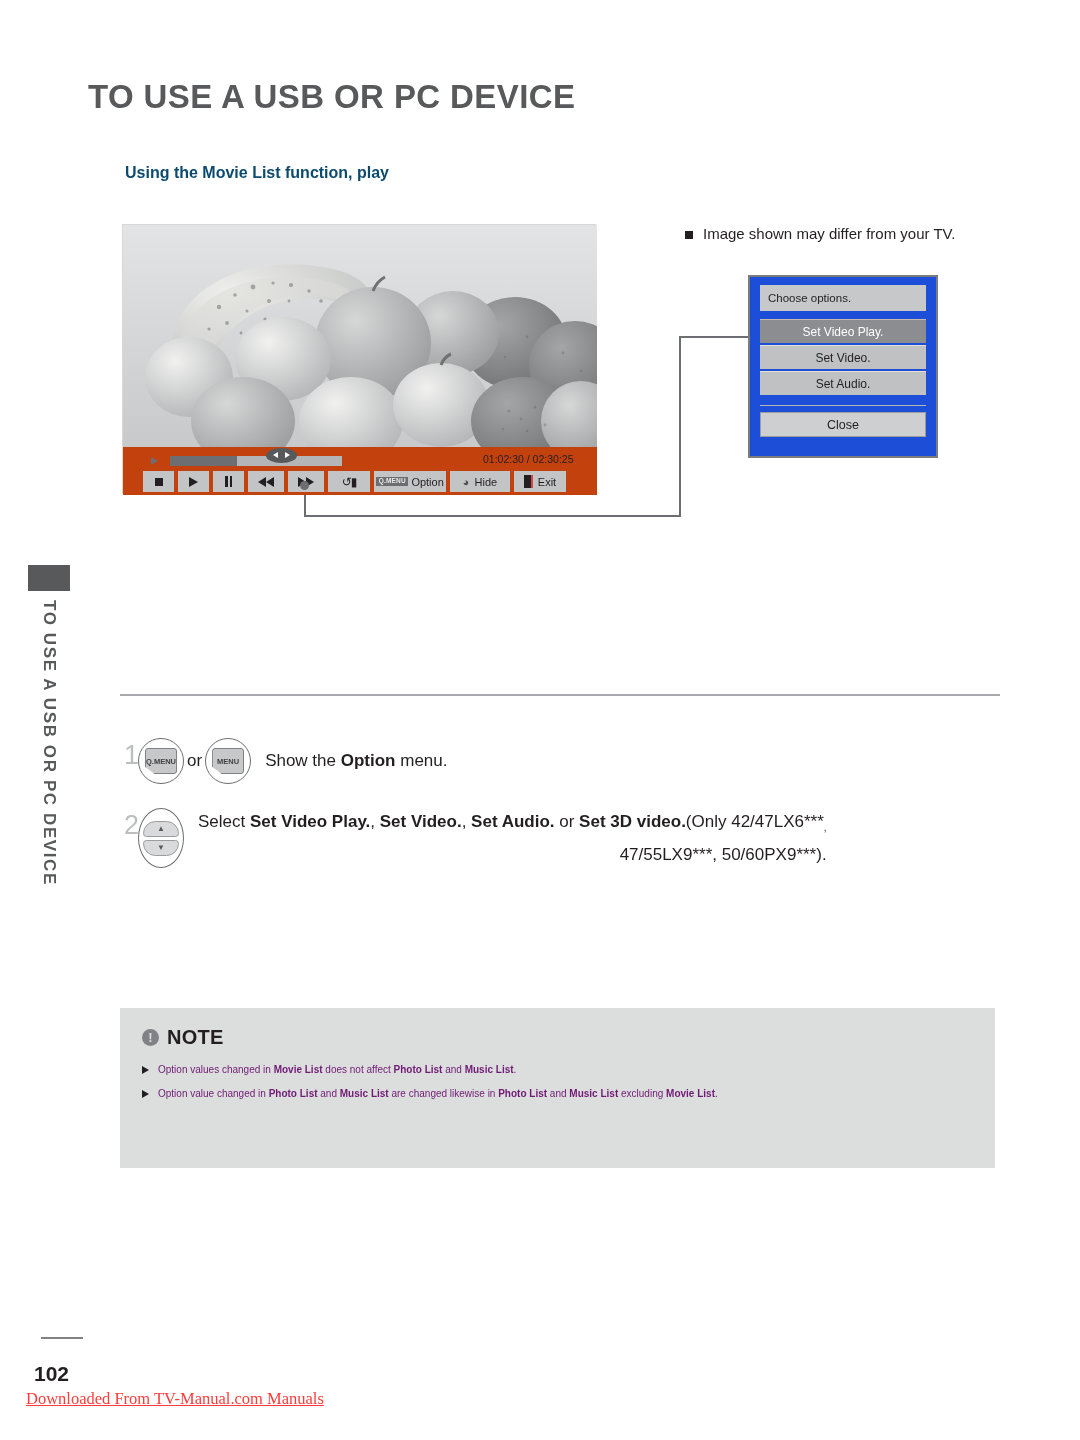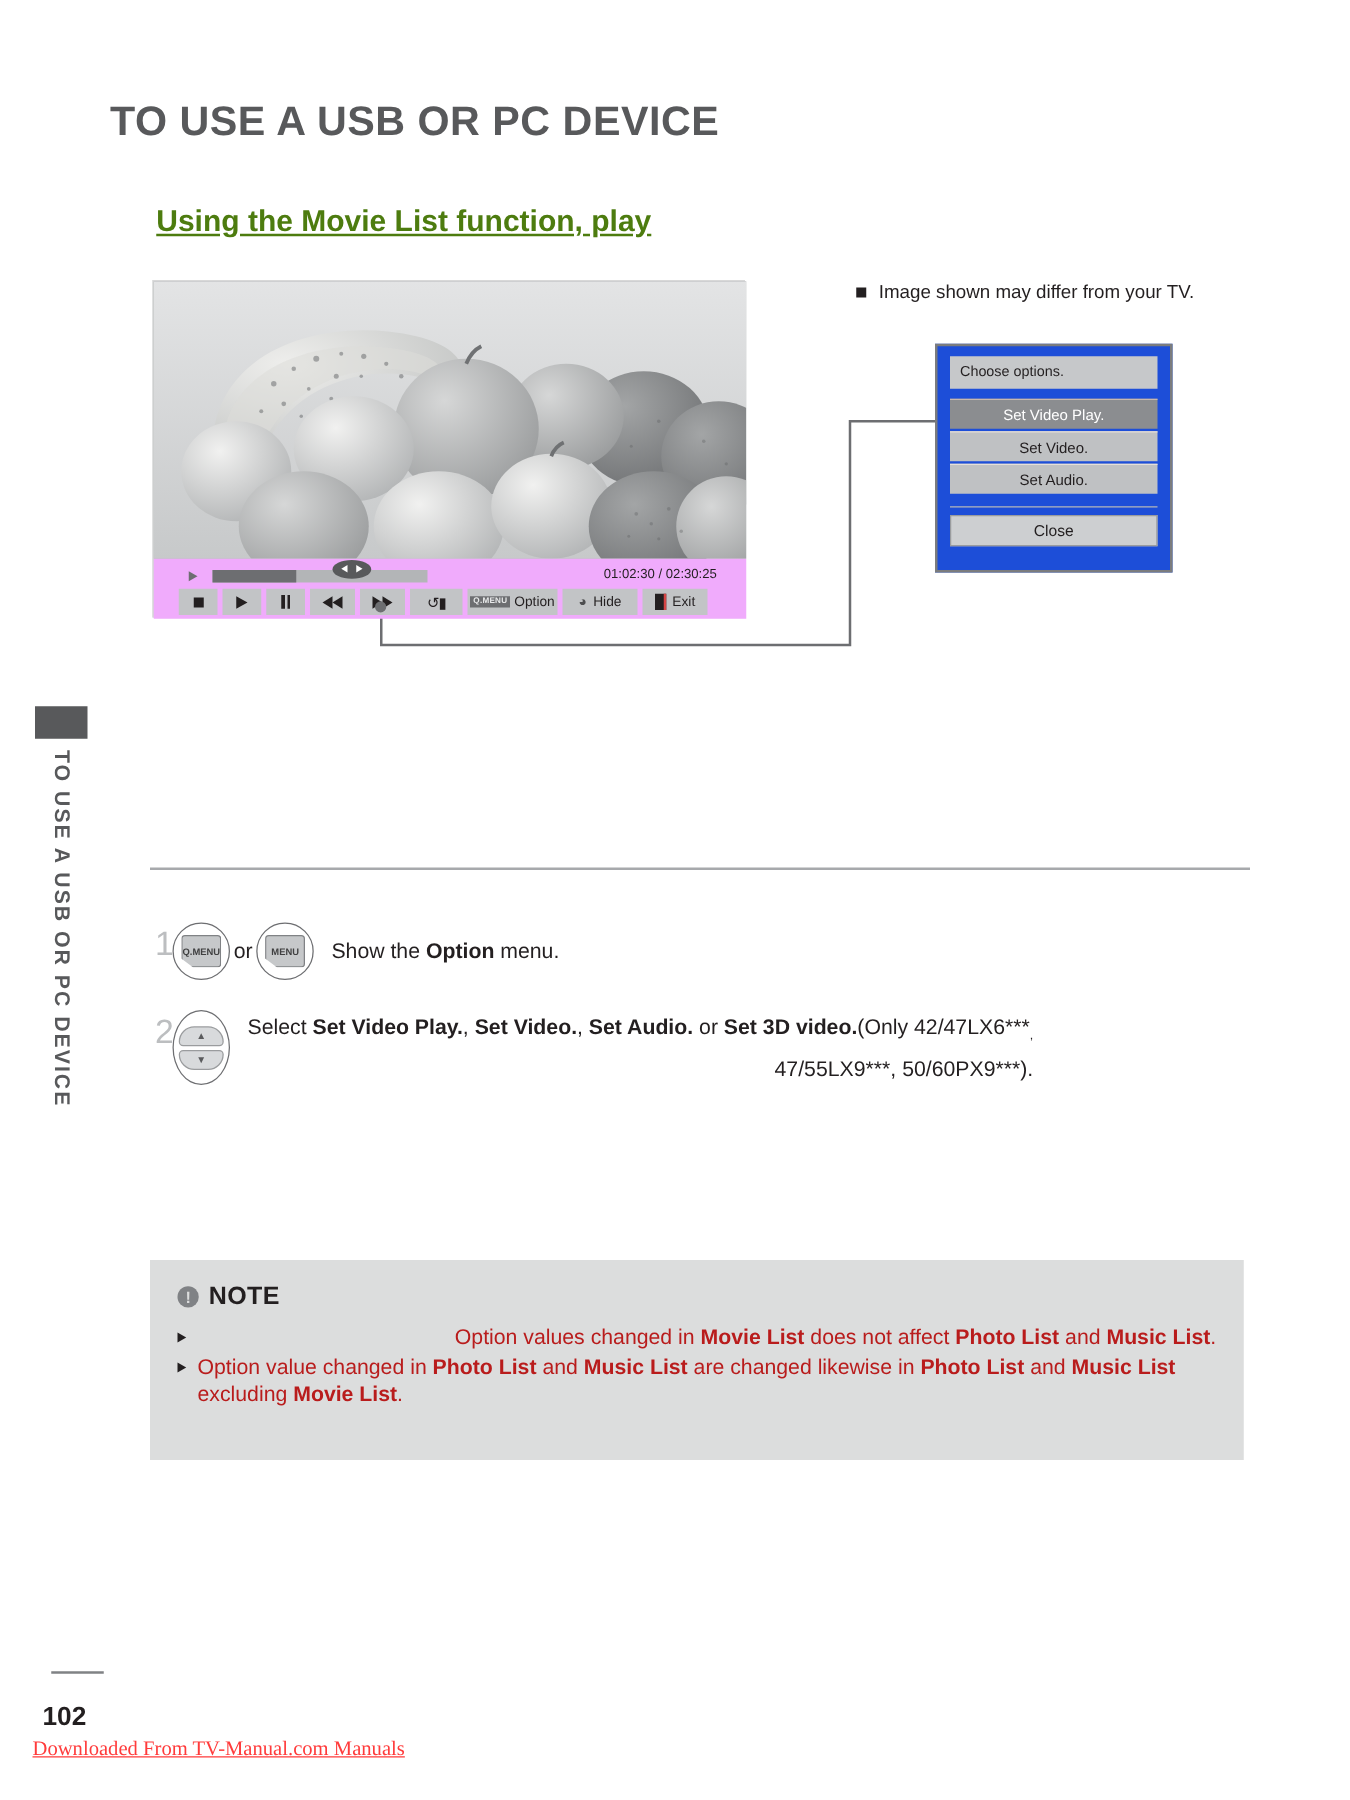--- a/index.html
+++ b/index.html
@@ -30,10 +30,9 @@
     position: absolute;
     left: 125px;
     top: 164px;
-    font-size: 24px;
-    font-weight: bold;
-    color: #4d7c0f;
-    text-decoration: underline;
+    font-size: 16px;
+    font-weight: bold;
+    color: #0c4a6e;
   }
 
   

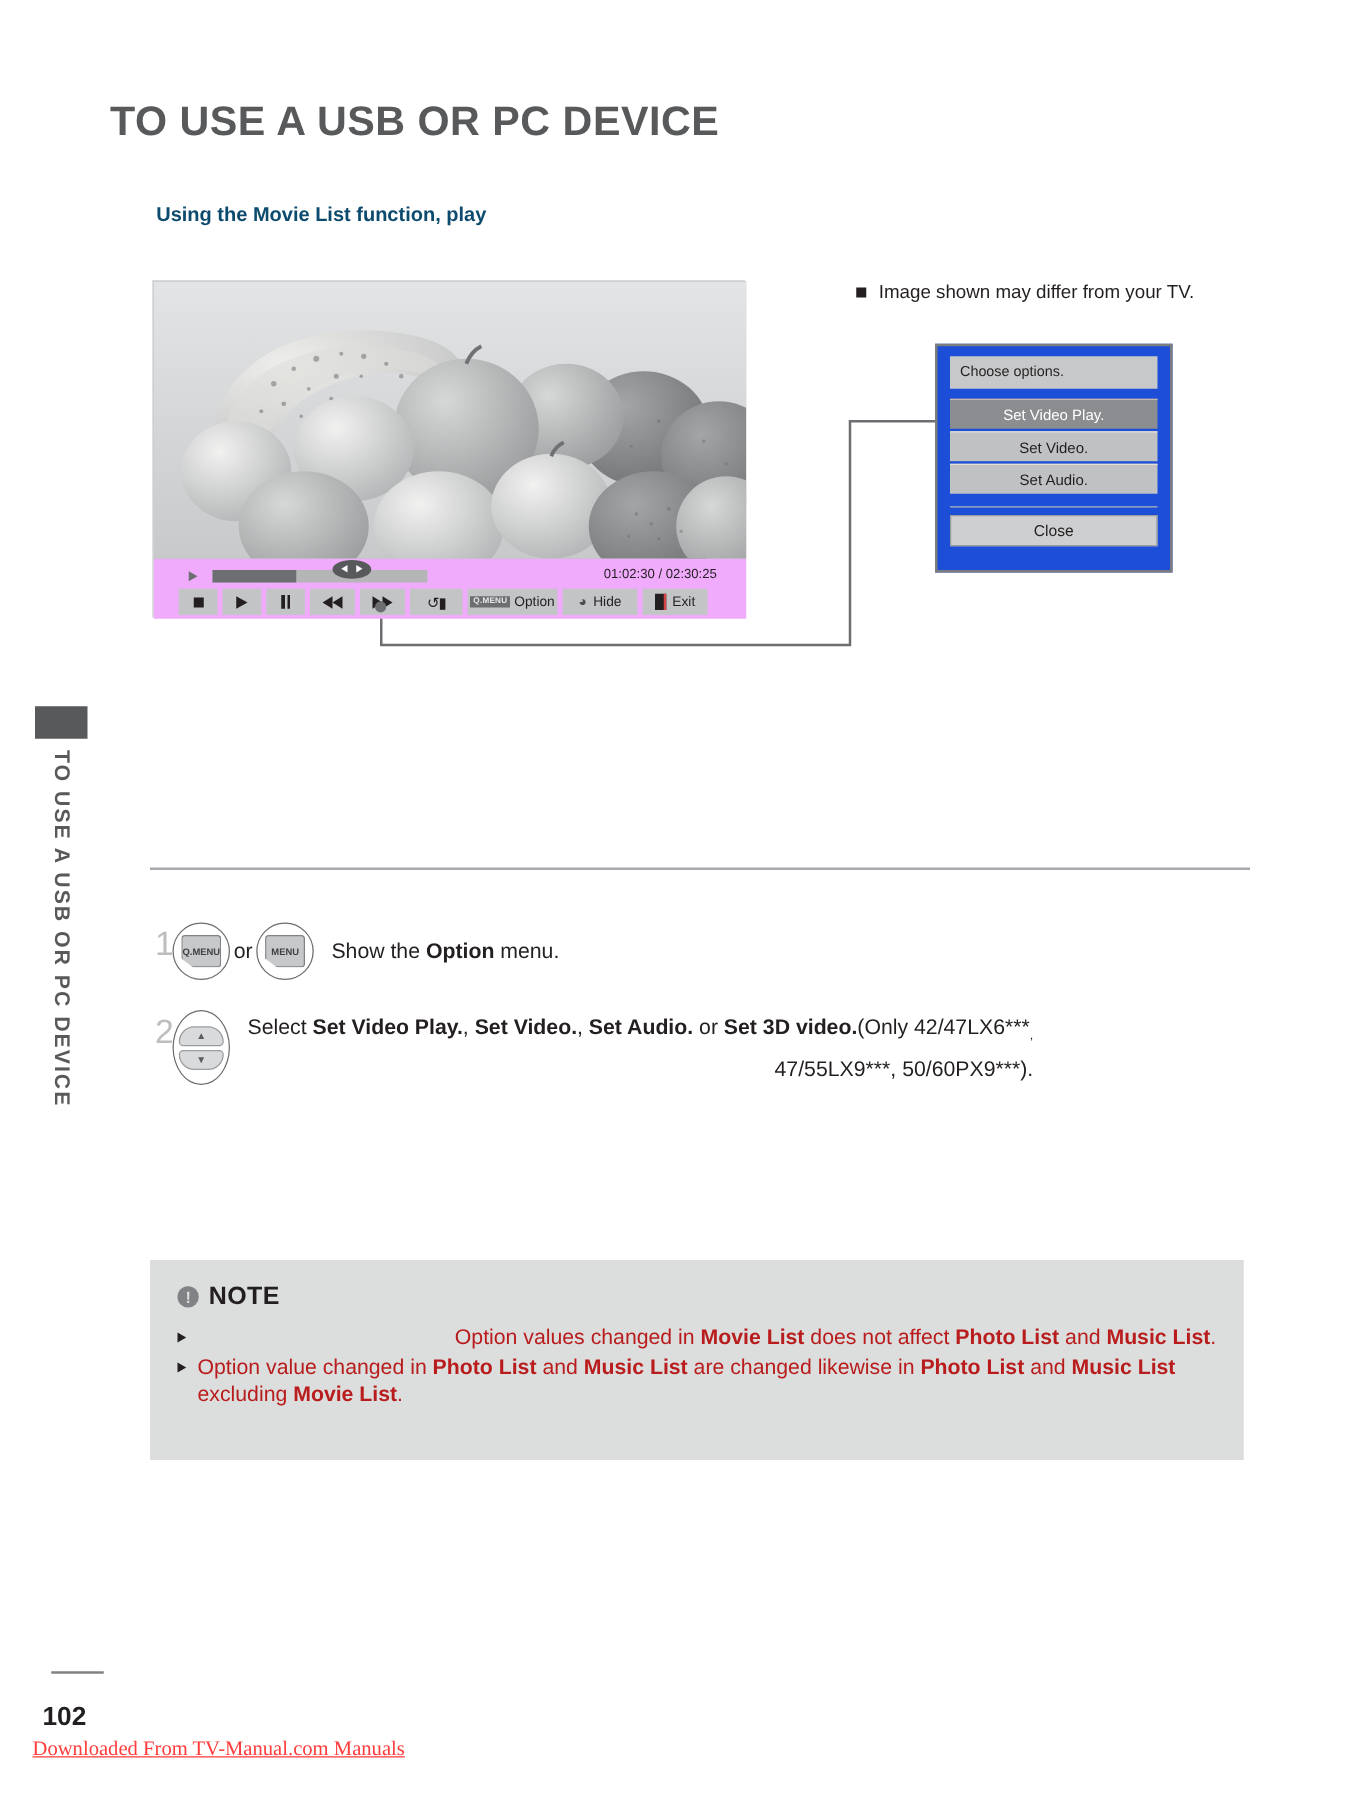--- a/index.html
+++ b/index.html
@@ -89,7 +89,7 @@
     top: 222px;
     width: 474px;
     height: 48px;
-    background: #f0abfc;
+    background: #c2410c;
   }
   #progress-row {
     position: absolute;

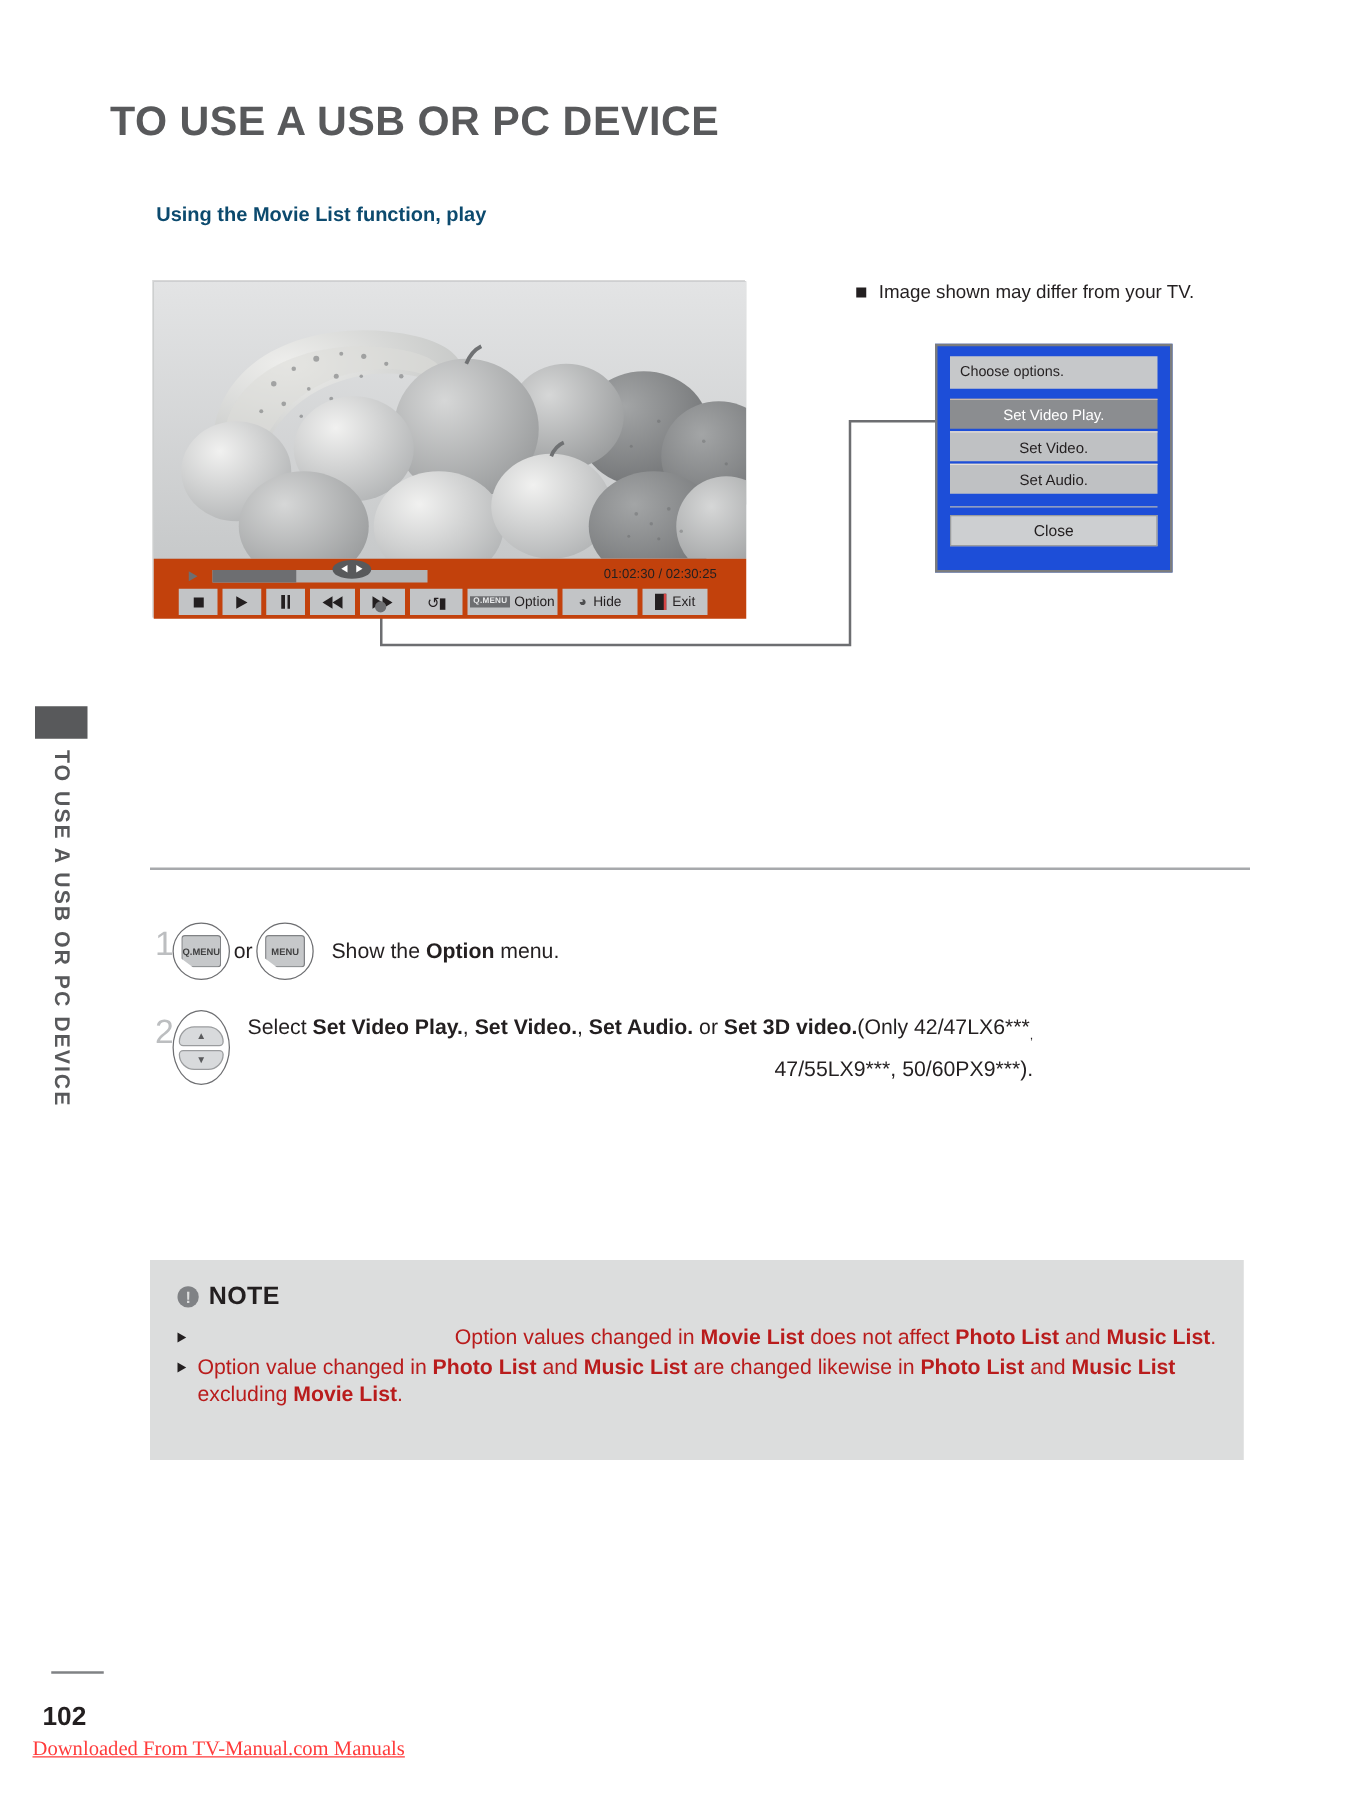--- a/index.html
+++ b/index.html
@@ -416,11 +416,10 @@
   .note-item {
     display: flex;
     gap: 9px;
-    font-size: 17px;
+    font-size: 10px;
     line-height: 22px;
-    color: #b91c1c;
+    color: #701a75;
     margin-bottom: 2px;
-    justify-content: space-between;
   }
   .note-caret {
     flex: 0 0 auto;

